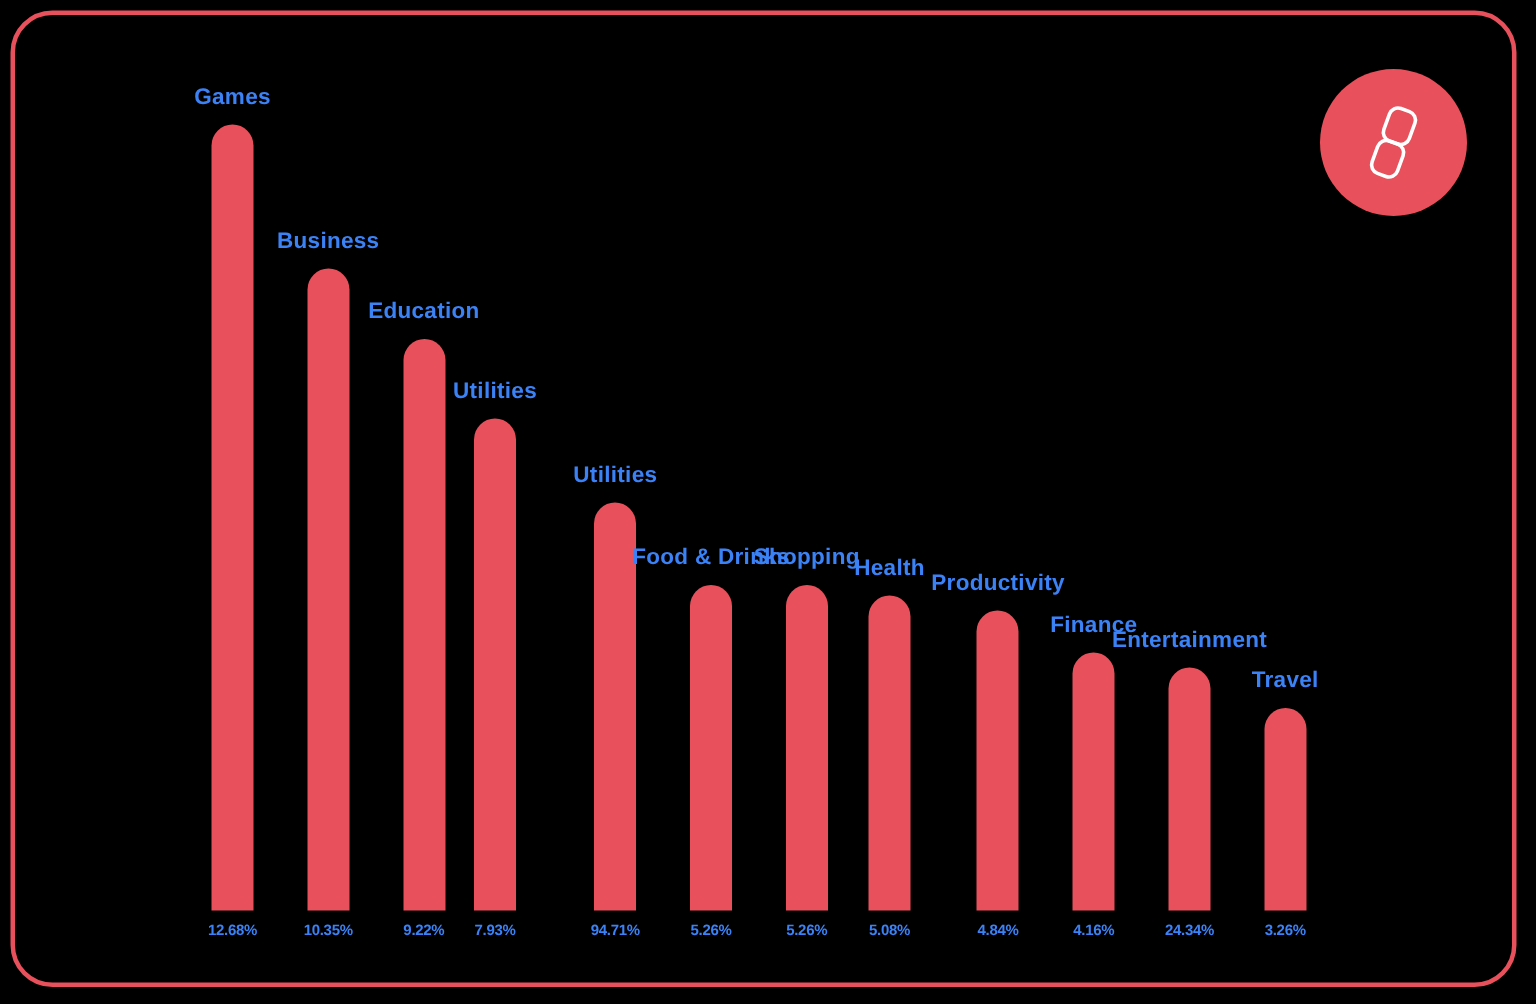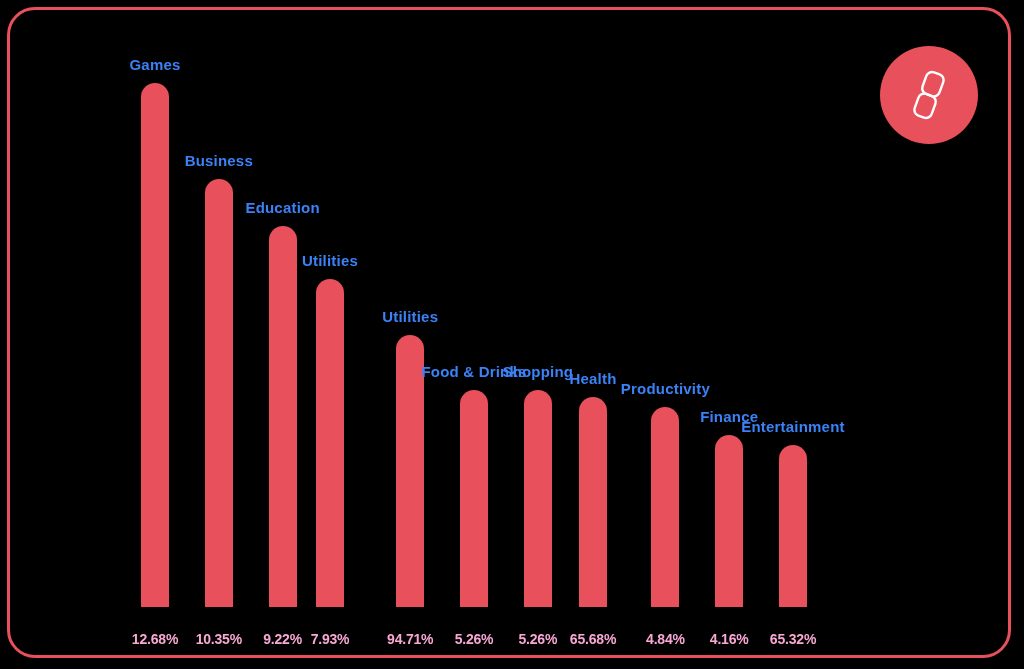--- a/index.html
+++ b/index.html
@@ -165,6 +165,11 @@
         <div class="bar-rect" style="height: 161.994px; background: rgb(232, 80, 91);"></div>
         <div class="value-label">65.32%</div>
       </div>
+      <div class="bar-group" style="left: 814.8px; height: 134.719px;">
+        <div class="bar-label" style="bottom: 144.719px;">Travel</div>
+        <div class="bar-rect" style="height: 134.719px; background: rgb(232, 80, 91);"></div>
+        <div class="value-label">3.26%</div>
+      </div>
     </div>
 
 </div>

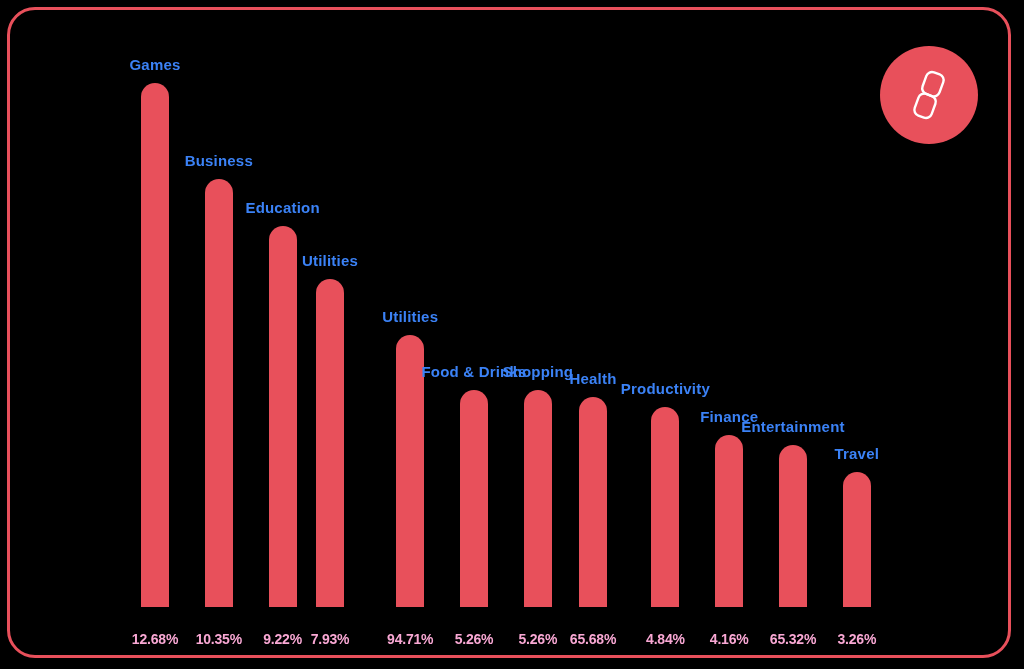--- a/index.html
+++ b/index.html
@@ -85,10 +85,10 @@
     top: 100%;
     left: 50%;
     transform: translateX(-50%);
-    margin-top: 24px;
+    margin-top: 8px;
     white-space: nowrap;
-    color: #f9a8d4;
-    font-size: 14px;
+    color: #3b82f6;
+    font-size: 10px;
     font-weight: bold;
     letter-spacing: -0.2px;
   }

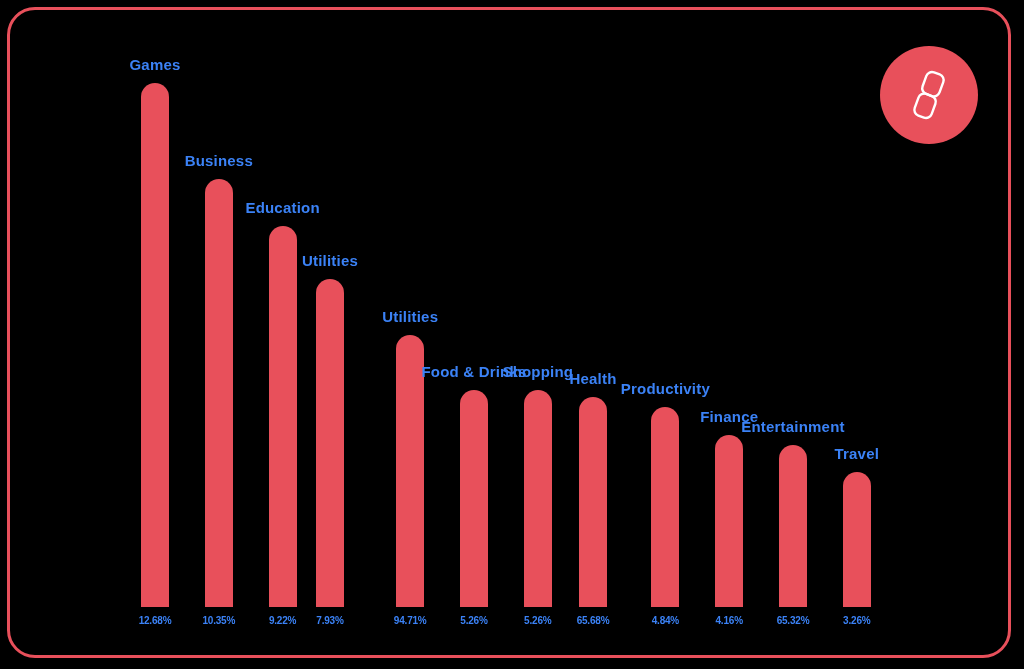--- a/index.html
+++ b/index.html
@@ -148,7 +148,7 @@
       <div class="bar-group" style="left: 551px; height: 209.931px; text-decoration: underline;">
         <div class="bar-label" style="bottom: 219.931px;">Health</div>
         <div class="bar-rect" style="height: 209.931px; background: rgb(232, 80, 91);"></div>
-        <div class="value-label">65.68%</div>
+        <div class="value-label">5.08%</div>
       </div>
       <div class="bar-group" style="left: 623.4px; height: 200.013px;">
         <div class="bar-label" style="bottom: 210.013px;">Productivity</div>

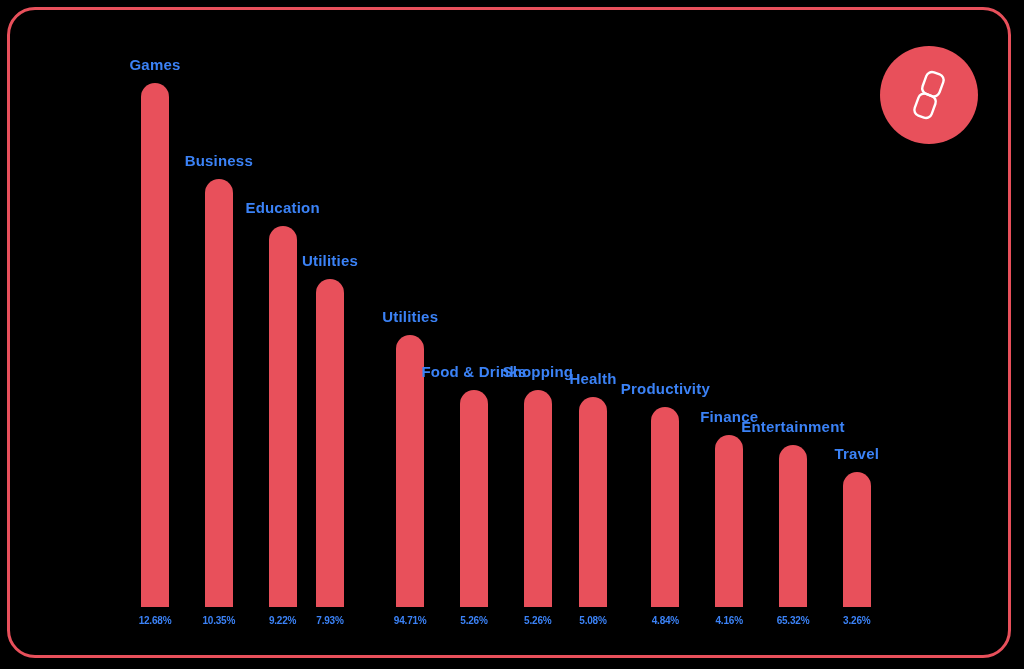--- a/index.html
+++ b/index.html
@@ -163,7 +163,7 @@
       <div class="bar-group" style="left: 751px; height: 161.994px;">
         <div class="bar-label" style="bottom: 171.994px;">Entertainment</div>
         <div class="bar-rect" style="height: 161.994px; background: rgb(232, 80, 91);"></div>
-        <div class="value-label">65.32%</div>
+        <div class="value-label">24.34%</div>
       </div>
       <div class="bar-group" style="left: 814.8px; height: 134.719px;">
         <div class="bar-label" style="bottom: 144.719px;">Travel</div>

